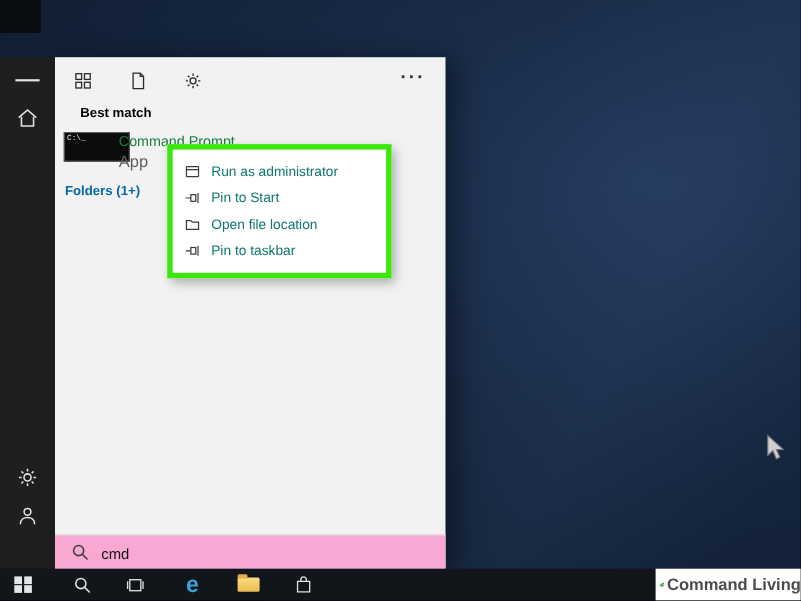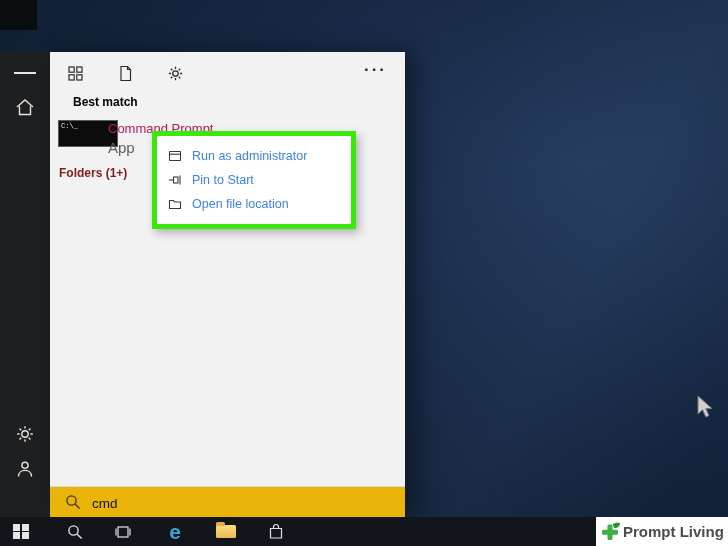--- a/index.html
+++ b/index.html
@@ -40,7 +40,7 @@
     border:1px solid #5a5a5a;box-sizing:border-box;color:#e8e8e8;
     font-family:"Liberation Mono","DejaVu Sans Mono",monospace;font-size:7px;line-height:9px;padding:1px 2px;
   }
-  .result-title{position:absolute;left:58px;top:5px;font-size:13px;color:#be185d;}
+  .result-title{position:absolute;left:58px;top:5px;font-size:13px;color:#15803d;}
   .result-sub{position:absolute;left:58px;top:23px;font-size:15px;color:#5f5f5f;}
   .folders-label{position:absolute;left:9px;top:114px;font-size:12px;color:#7f1d1d;font-weight:bold;text-align:right;}
   .search-bar{

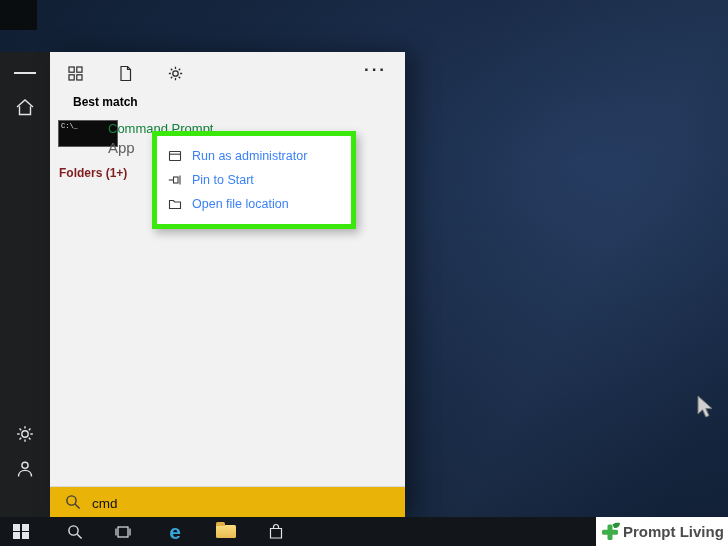--- a/index.html
+++ b/index.html
@@ -61,7 +61,7 @@
   }
   .menu-item{display:flex;align-items:center;height:24px;padding-left:11px;cursor:pointer;}
   .mi-icon{width:14px;height:14px;margin-right:10px;display:flex;align-items:center;justify-content:center;}
-  .mi-label{font-size:12.5px;color:#3b82f6;white-space:nowrap;}
+  .mi-label{font-size:12.5px;color:#0f766e;white-space:nowrap;}
   
   .taskbar{position:absolute;left:0;top:517px;width:728px;height:29px;background:#12161b;}
   .tb-ic{position:absolute;top:0;height:29px;width:30px;display:flex;align-items:center;justify-content:center;cursor:pointer;}

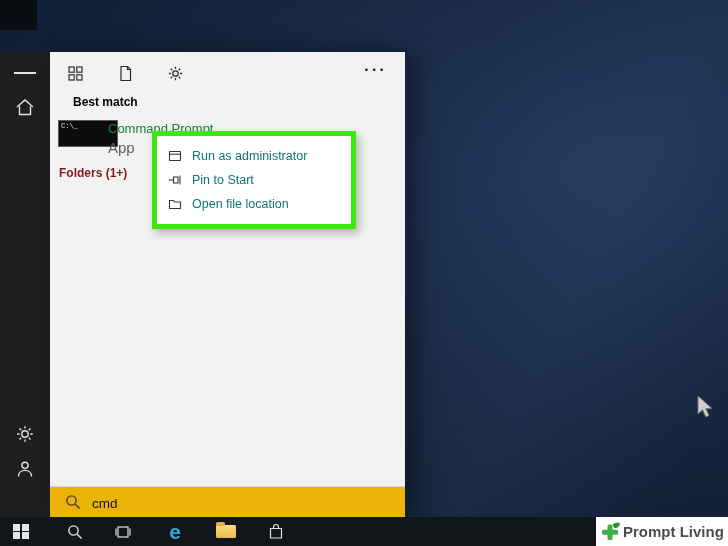--- a/index.html
+++ b/index.html
@@ -42,7 +42,7 @@
   }
   .result-title{position:absolute;left:58px;top:5px;font-size:13px;color:#15803d;}
   .result-sub{position:absolute;left:58px;top:23px;font-size:15px;color:#5f5f5f;}
-  .folders-label{position:absolute;left:9px;top:114px;font-size:12px;color:#7f1d1d;font-weight:bold;text-align:right;}
+  .folders-label{position:absolute;left:9px;top:114px;font-size:12px;color:#0369a1;font-weight:bold;text-align:right;}
   .search-bar{
     position:absolute;left:0;bottom:0;width:355px;height:31px;background:#eab308;
     border-top:1px solid #dadada;box-sizing:border-box;

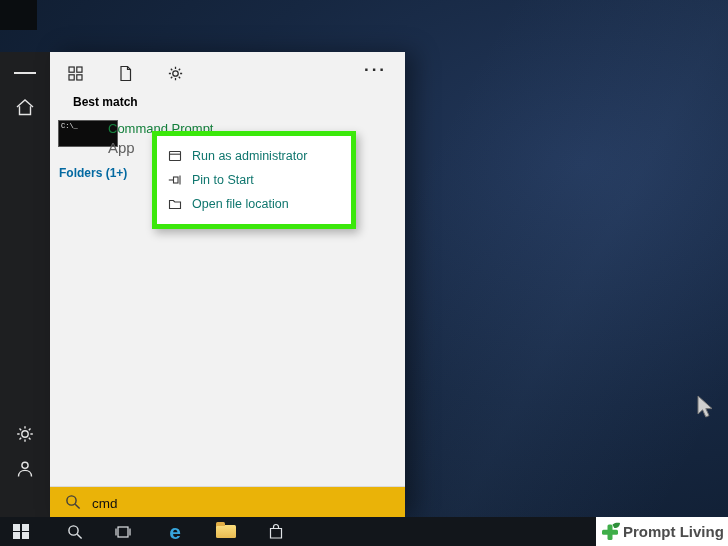--- a/index.html
+++ b/index.html
@@ -186,6 +186,16 @@
       </span>
       <span class="mi-label">Open file location</span>
     </div>
+    <div class="menu-item">
+      <span class="mi-icon">
+        <svg width="14" height="14" viewBox="0 0 14 14" fill="none" stroke="#3a3a3a" stroke-width="1.1">
+          <line x1="0.8" y1="7" x2="5.5" y2="7"></line>
+            <rect x="5.5" y="4" width="4.5" height="6"></rect>
+            <line x1="12" y1="2.5" x2="12" y2="11.5"></line>
+        </svg>
+      </span>
+      <span class="mi-label">Pin to taskbar</span>
+    </div>
   </div>
 
   <div class="taskbar">

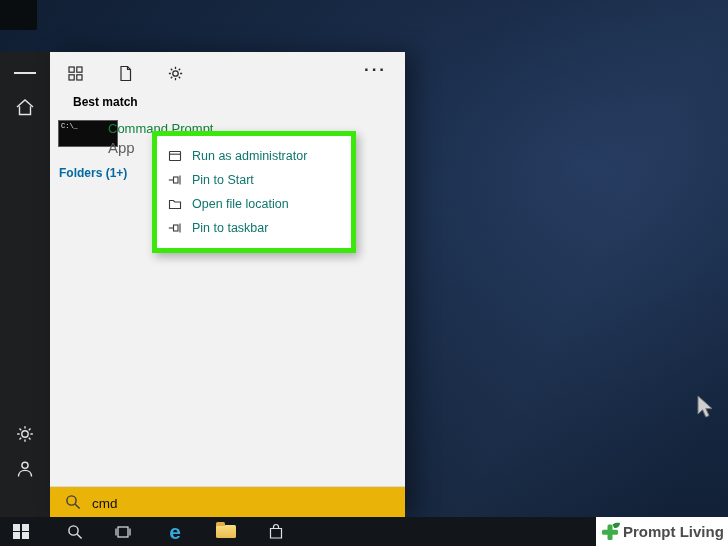--- a/index.html
+++ b/index.html
@@ -44,7 +44,7 @@
   .result-sub{position:absolute;left:58px;top:23px;font-size:15px;color:#5f5f5f;}
   .folders-label{position:absolute;left:9px;top:114px;font-size:12px;color:#0369a1;font-weight:bold;text-align:right;}
   .search-bar{
-    position:absolute;left:0;bottom:0;width:355px;height:31px;background:#eab308;
+    position:absolute;left:0;bottom:0;width:355px;height:31px;background:#f9a8d4;
     border-top:1px solid #dadada;box-sizing:border-box;
   }
   .search-bar .sicon{position:absolute;left:15px;top:7px;}

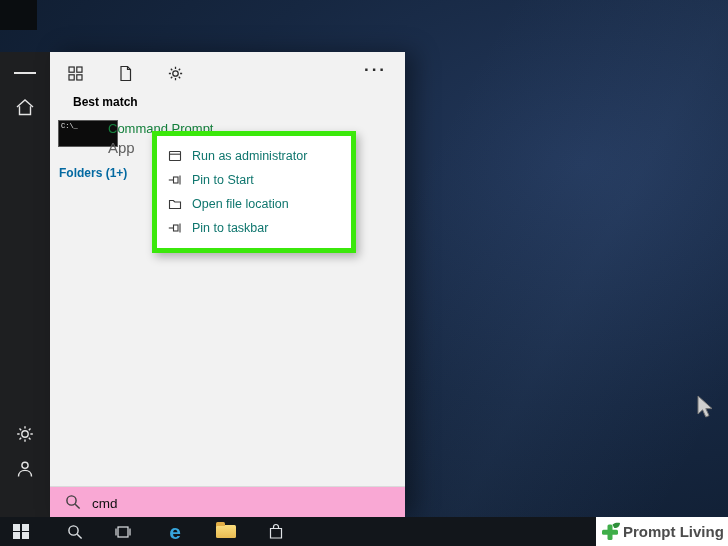--- a/index.html
+++ b/index.html
@@ -237,7 +237,7 @@
         <rect x="3" y="8.7" width="16" height="5" rx="1.5" fill="#3fae49"></rect>
         <path d="M13.5 3.5 C16.5 1 20 1.8 21 2 C20.8 4.8 19 7.4 15.3 7 C14.4 5.6 13.8 4.4 13.5 3.5 Z" fill="#2e8f3a"></path>
       </svg>
-      <span class="wm-text">Prompt Living</span>
+      <span class="wm-text">Command Living</span>
     </div>
   </div>
 

